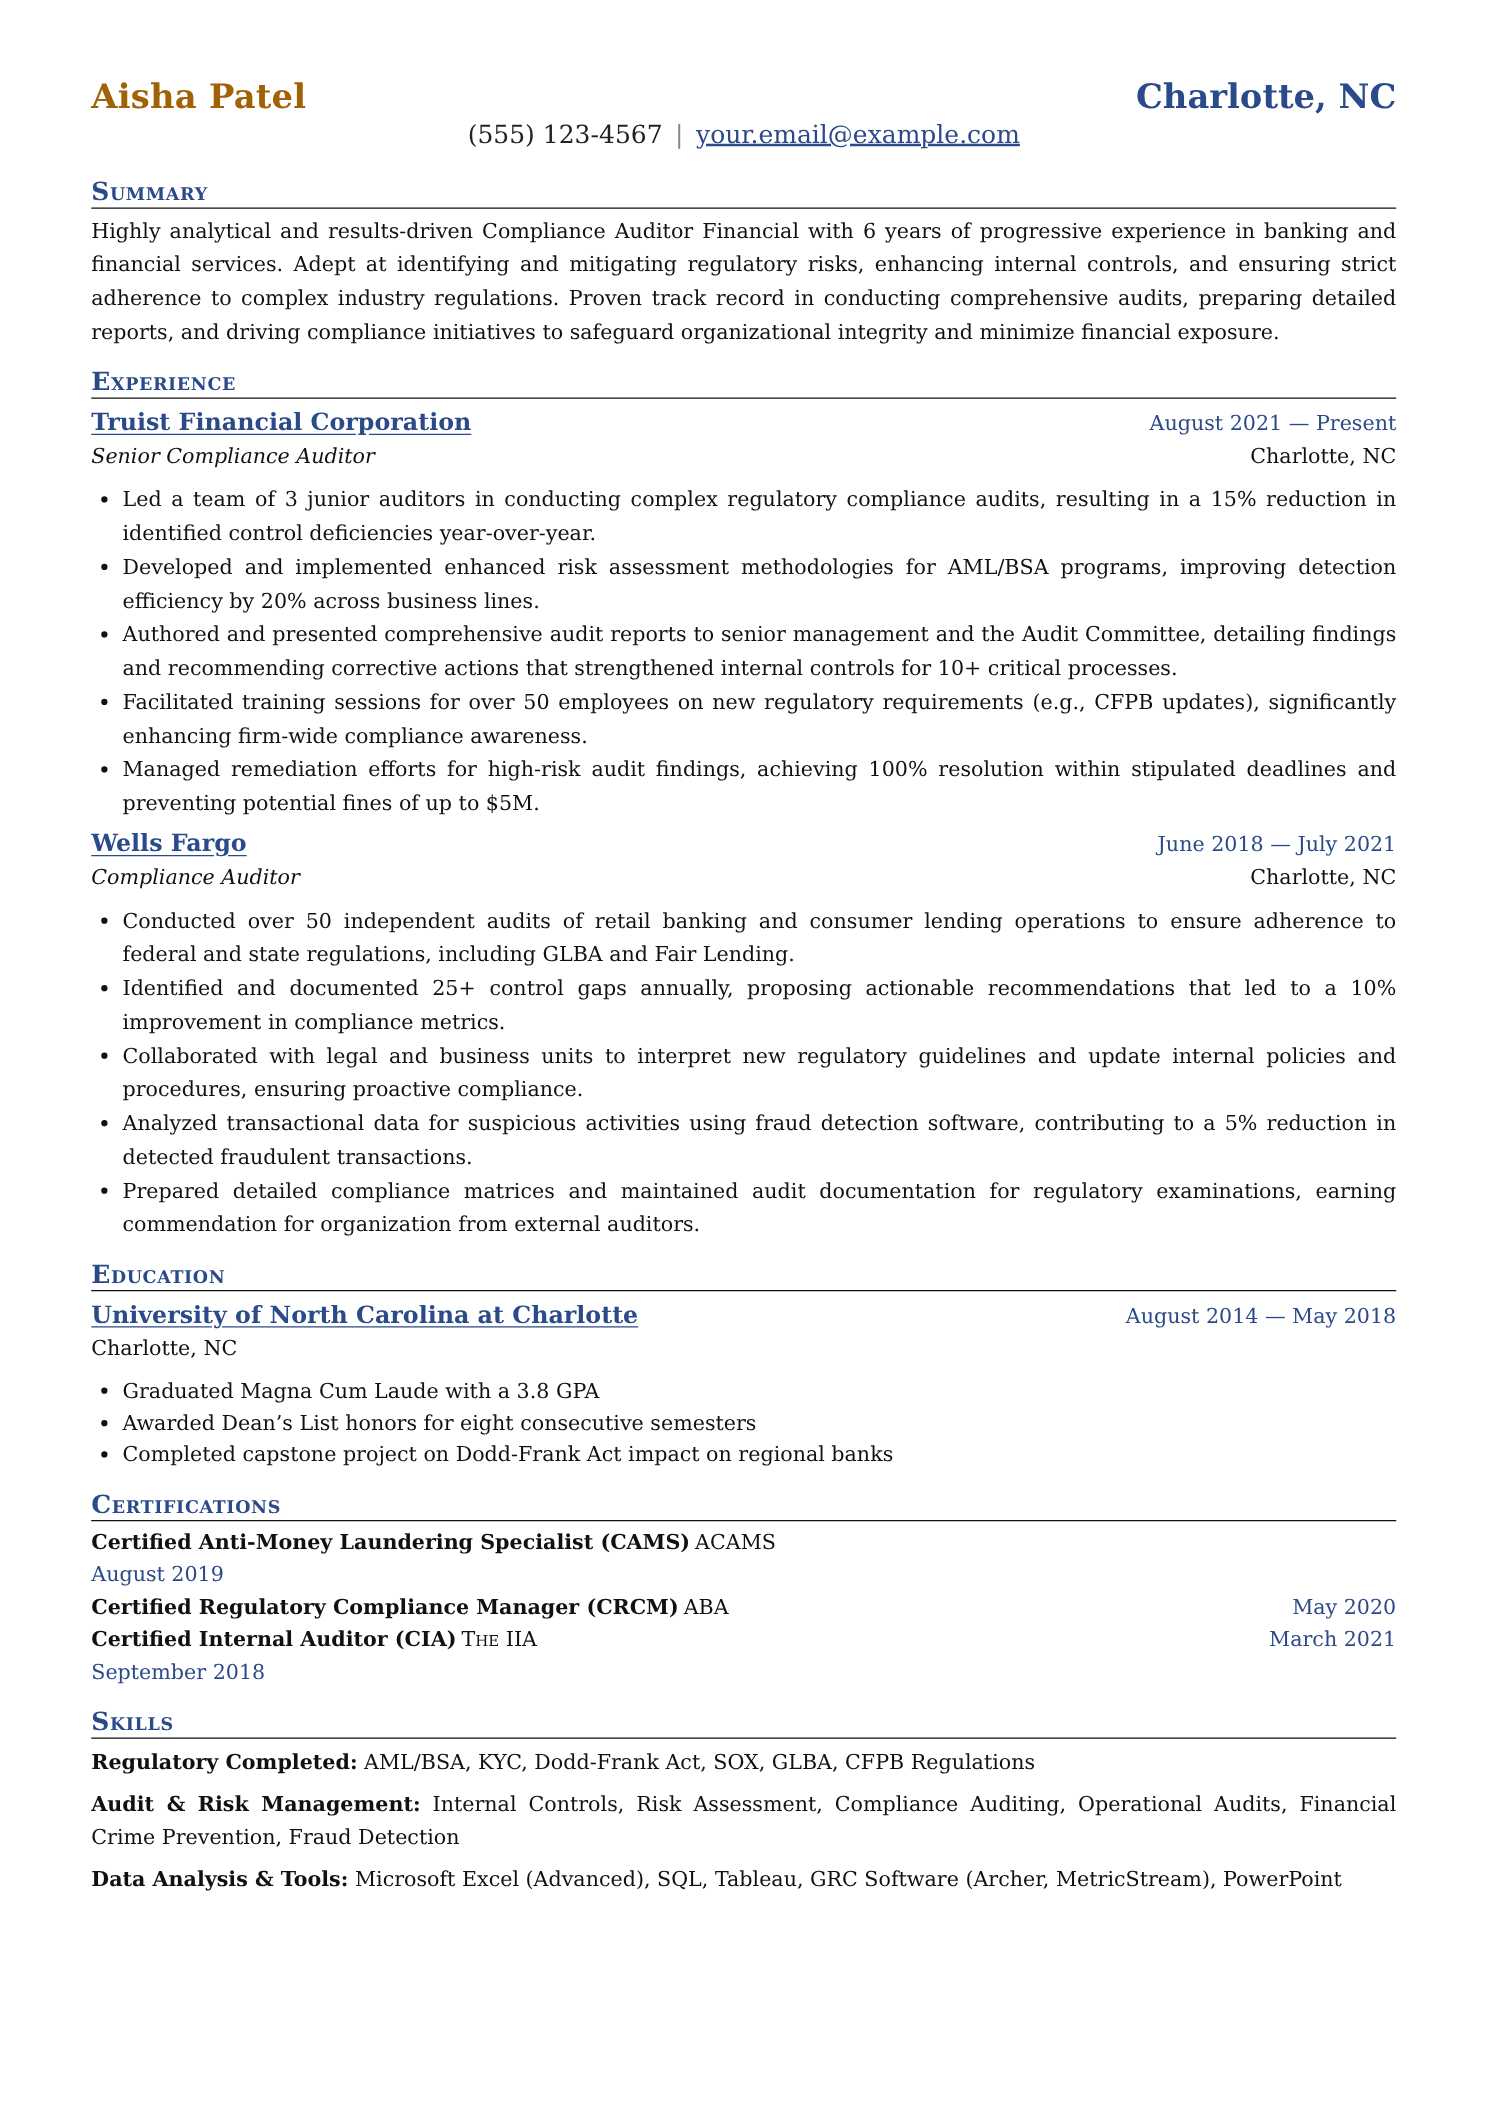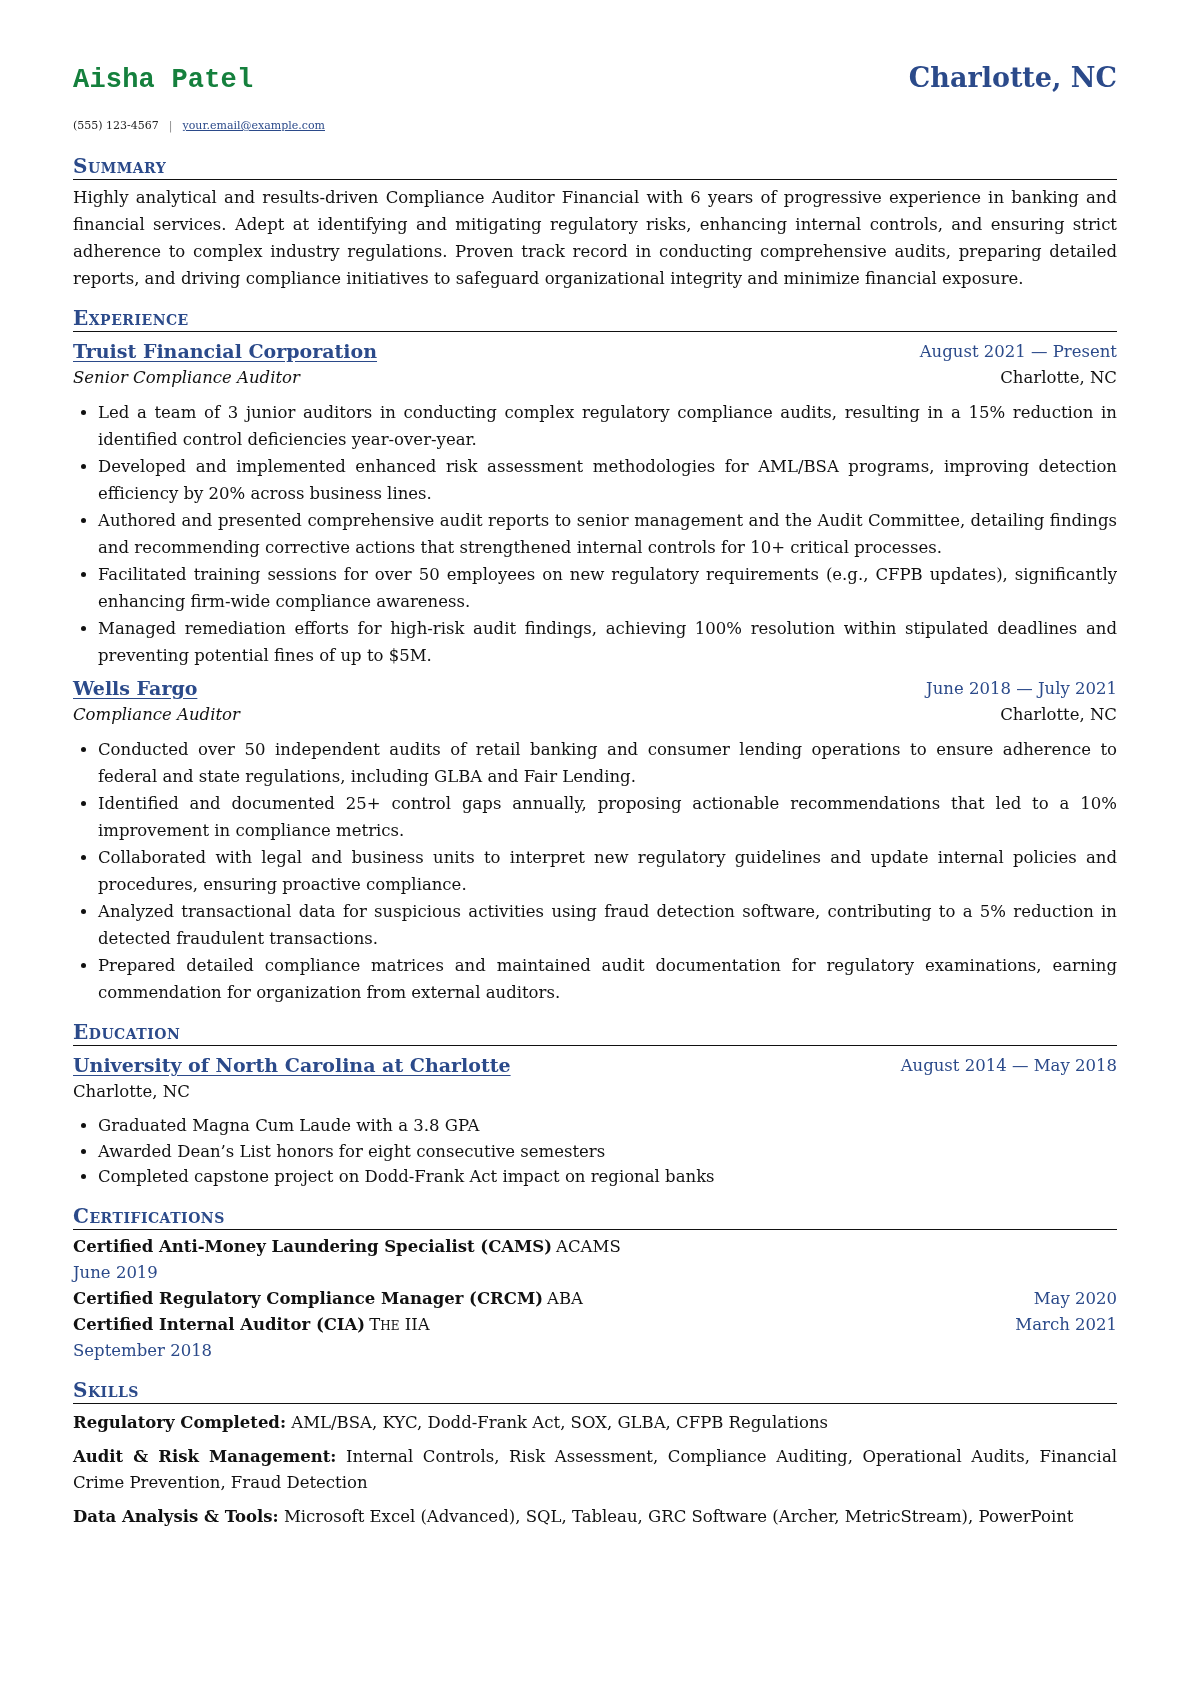--- a/index.html
+++ b/index.html
@@ -12,7 +12,7 @@
 
   
   .header-row { display: flex; justify-content: space-between; align-items: baseline; padding-top: 62px; }
-  .name { font-size: 27px; font-weight: bold; color: #15803d; letter-spacing: 0.2px; font-family: Liberation Mono, monospace; }
+  .name { font-size: 27px; font-weight: bold; color: #a16207; letter-spacing: 0.2px; }
   .header-loc { font-size: 27px; font-weight: bold; color: #2b4a8a; }
   .contact { font-size: 11px; margin-top: 24px; color: #222; }
   .contact .sep { color: #888; margin: 0 10px; }

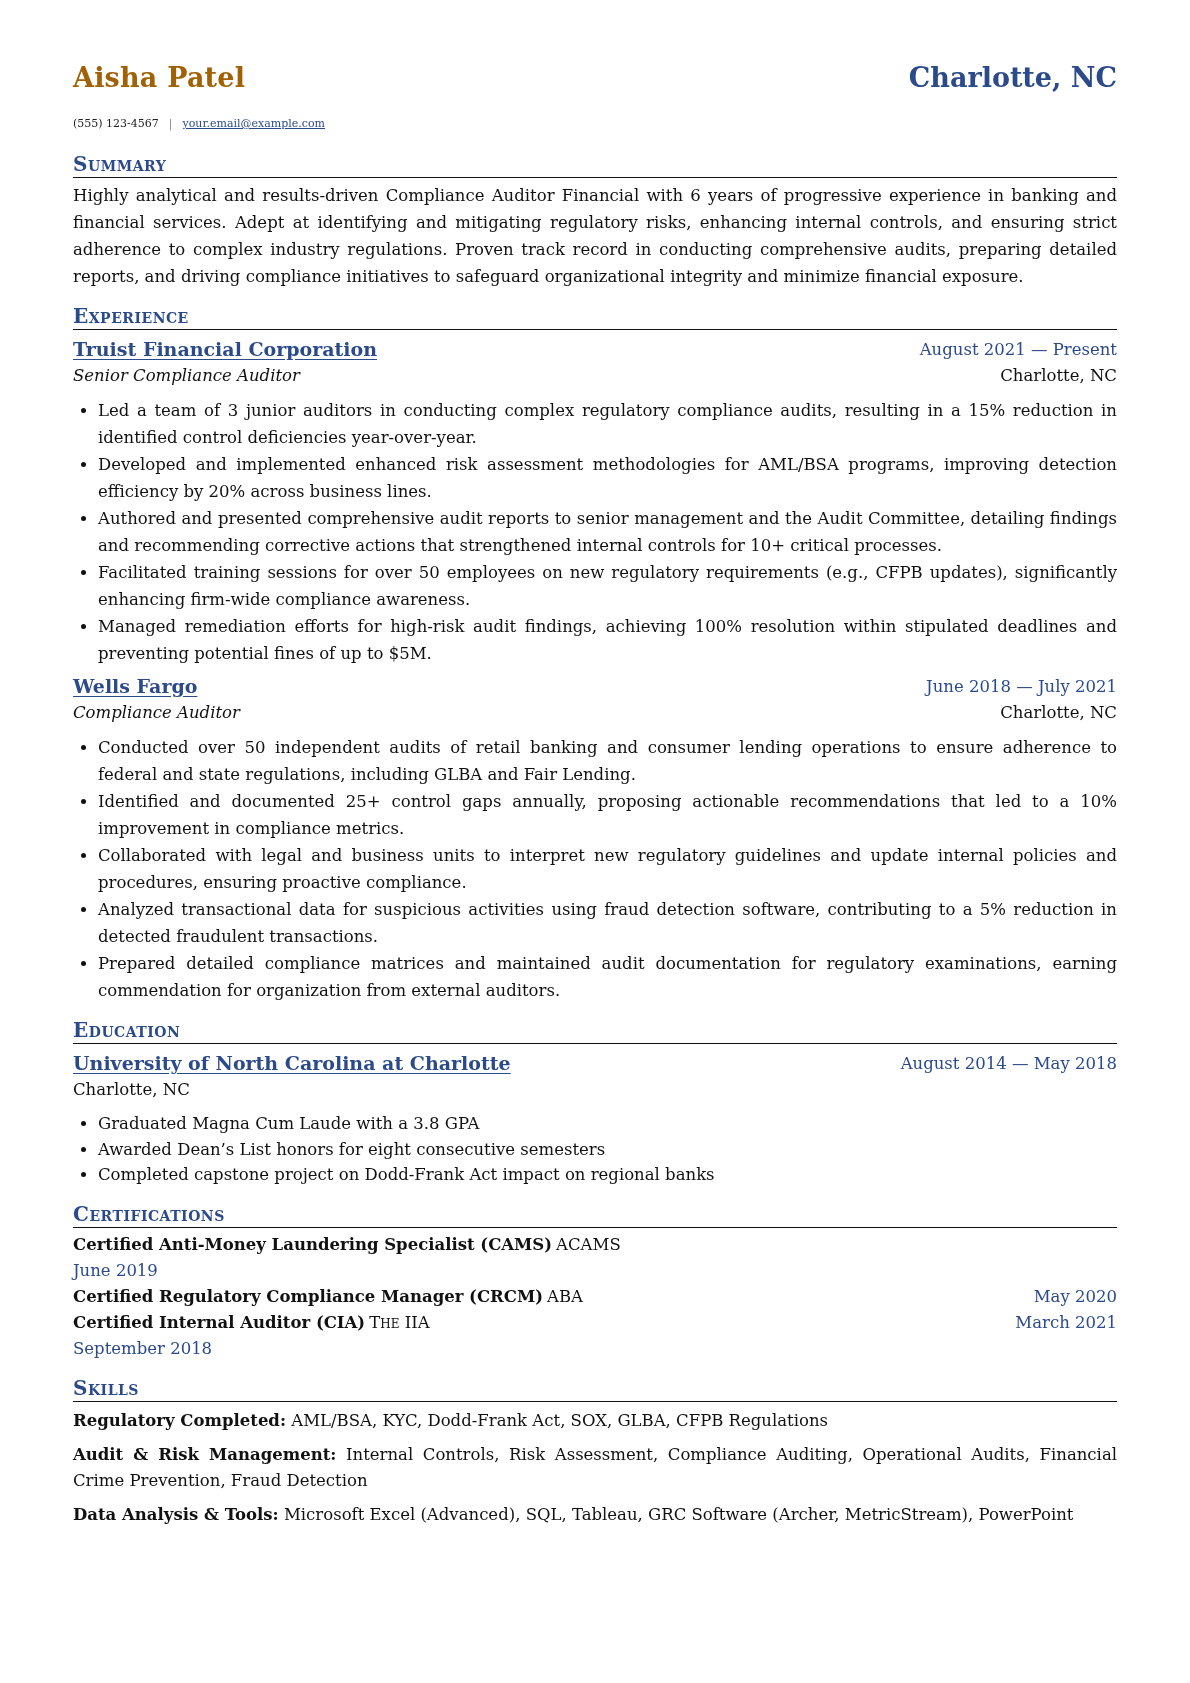--- a/index.html
+++ b/index.html
@@ -14,7 +14,7 @@
   .header-row { display: flex; justify-content: space-between; align-items: baseline; padding-top: 62px; }
   .name { font-size: 27px; font-weight: bold; color: #a16207; letter-spacing: 0.2px; }
   .header-loc { font-size: 27px; font-weight: bold; color: #2b4a8a; }
-  .contact { font-size: 11px; margin-top: 24px; color: #222; }
+  .contact { font-size: 20px; margin-top: 2px; color: #222; text-align: center; }
   .contact .sep { color: #888; margin: 0 10px; }
   .contact a { color: #2b4a8a; text-decoration: underline; text-decoration-color: #2b4a8a; }
 

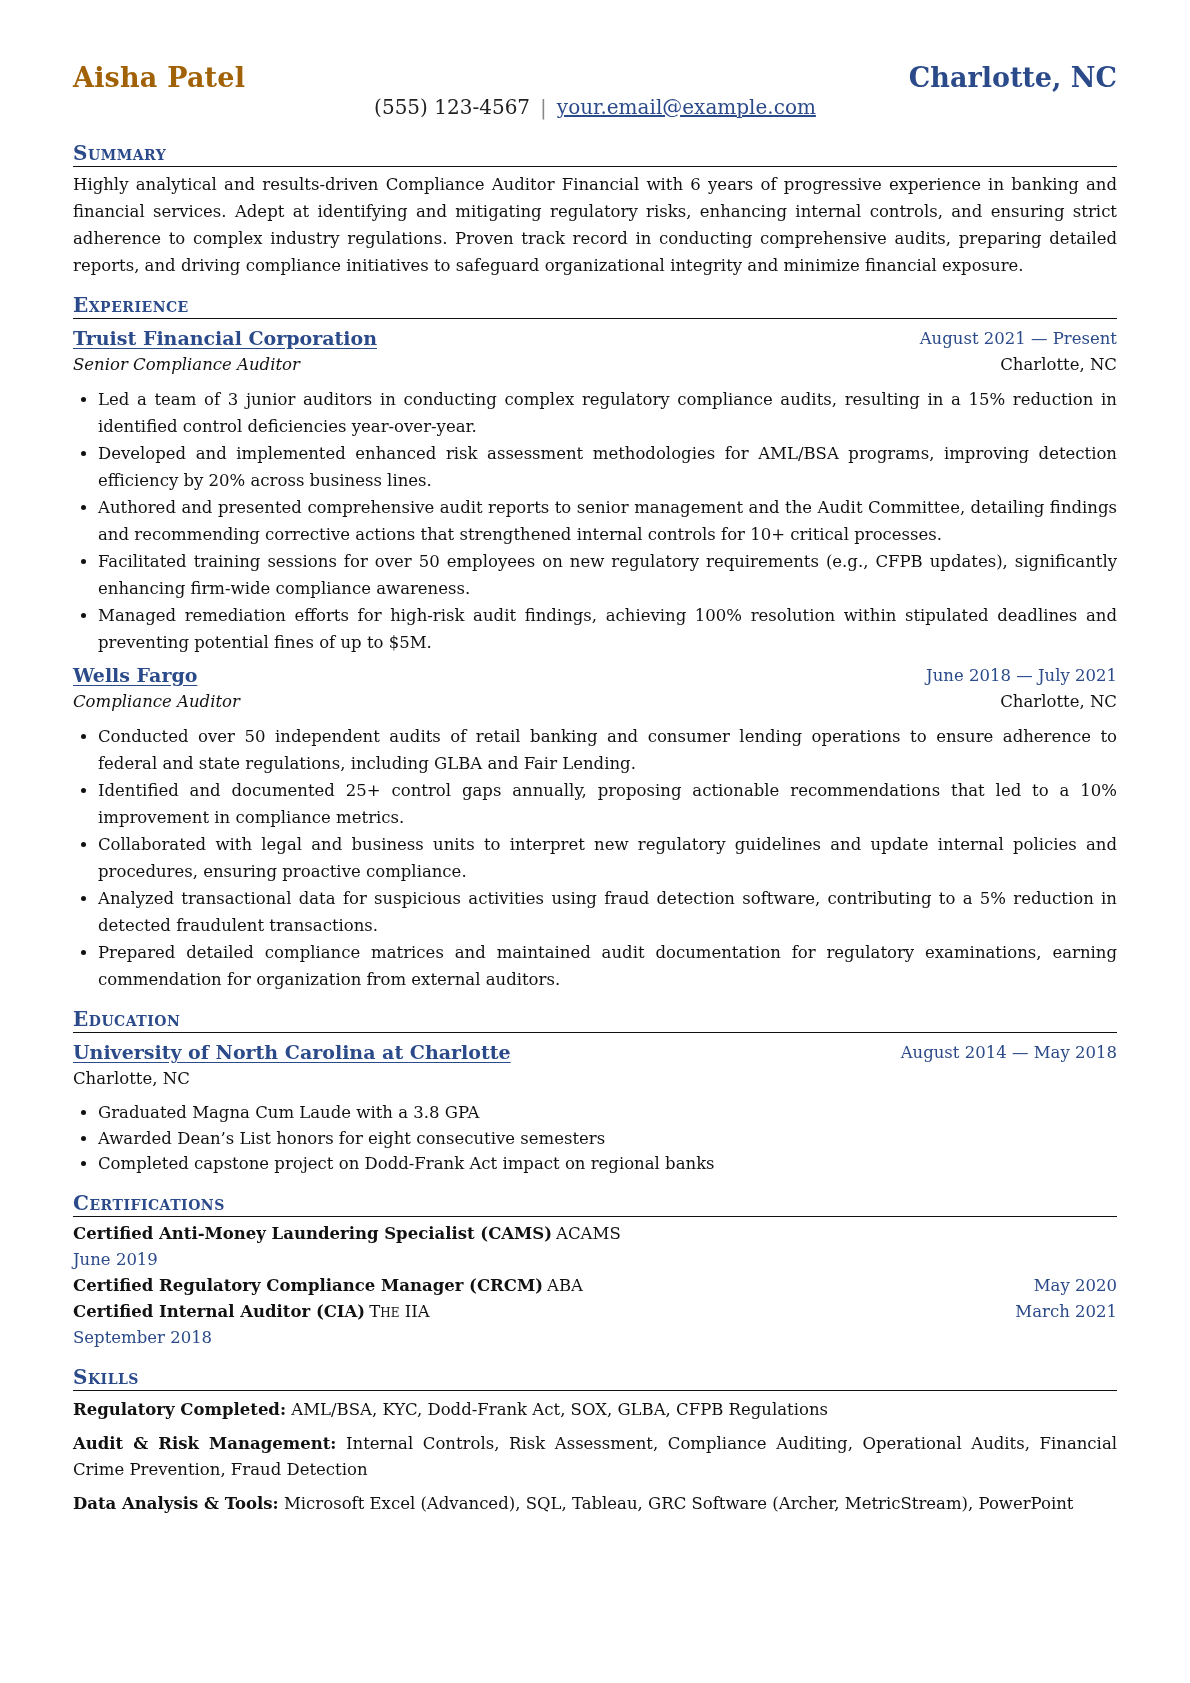--- a/index.html
+++ b/index.html
@@ -128,7 +128,7 @@
   <div class="certs">
     <div class="cert-row">
       <span><span class="cert-name">Certified Anti-Money Laundering Specialist (CAMS)</span><span class="cert-issuer">ACAMS</span></span>
-      <span class="cert-date">June 2019</span>
+      <span class="cert-date">August 2019</span>
     </div>
     <div class="cert-row">
       <span><span class="cert-name">Certified Regulatory Compliance Manager (CRCM)</span><span class="cert-issuer">ABA</span></span>

